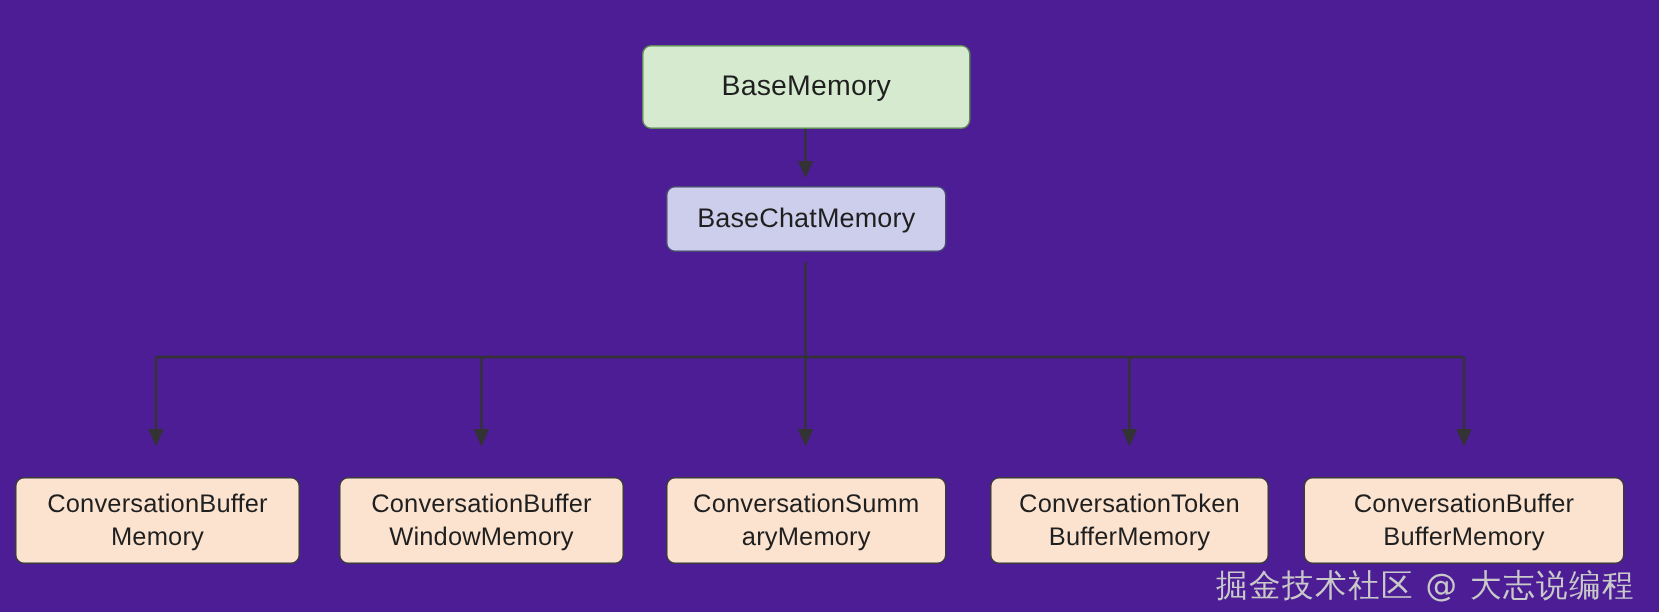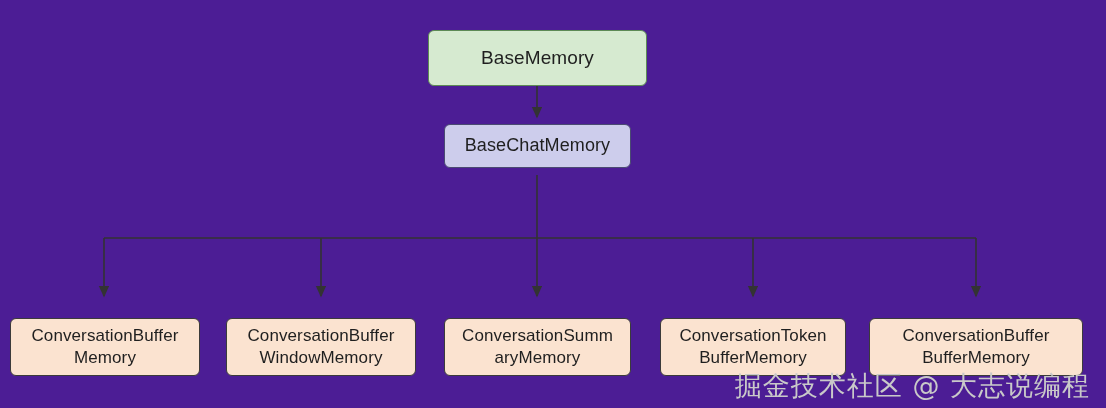--- a/index.html
+++ b/index.html
@@ -62,7 +62,7 @@
     position: absolute;
     right: 16px;
     bottom: 4px;
-    font-size: 27px;
+    font-size: 21px;
     color: #c9c9c9;
     letter-spacing: 1px;
     font-family: "DejaVu Sans", sans-serif;

